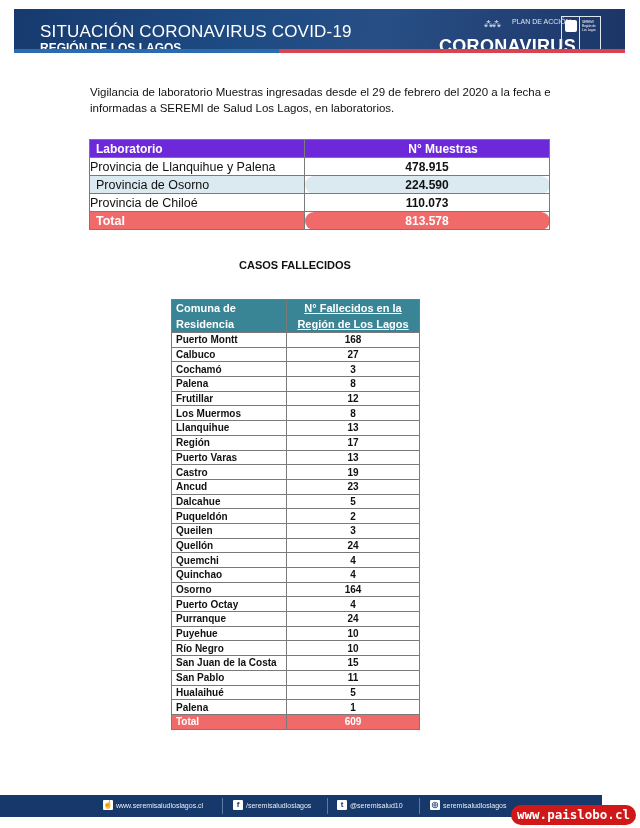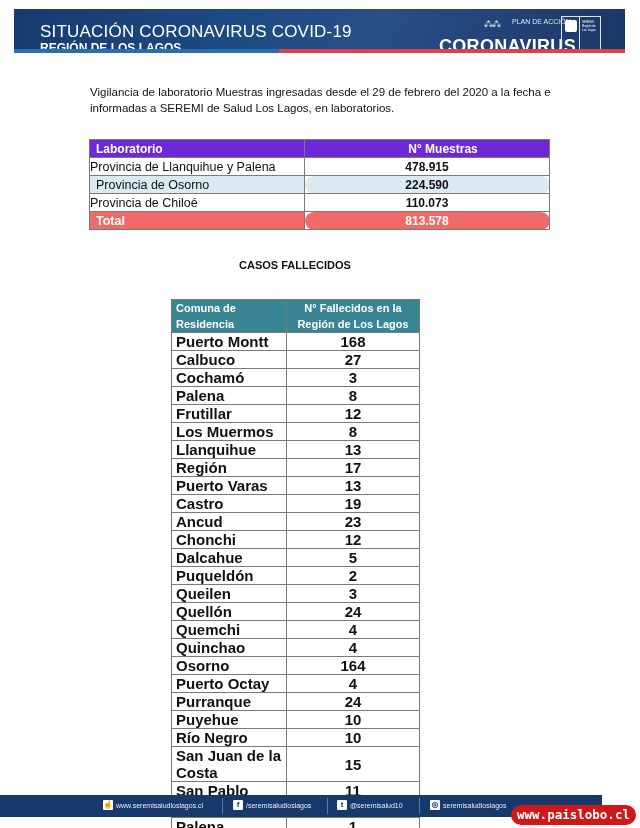--- a/index.html
+++ b/index.html
@@ -33,7 +33,7 @@
   .fal{position:absolute;left:171px;top:273px;width:249px;margin-top:26px;}
   .fal th{background:#3a8595;color:#fff;font-weight:bold;font-size:11px;line-height:16px;padding:0 4px;border:1px solid #7a7a7a;}
   .fal th.c1{text-align:left;width:106px;}
-  .fal th.c2{text-align:center;}
+  .fal th.c2{text-align:center;text-decoration:underline;}
   .fal td{border:1px solid #7a7a7a;font-size:15px;font-weight:bold;height:13.7px;padding:0 4px;}
   .fal td.c2{text-align:center;}
   .fal tr.total td{background:#f06a6a;color:#fff;font-size:10px;}

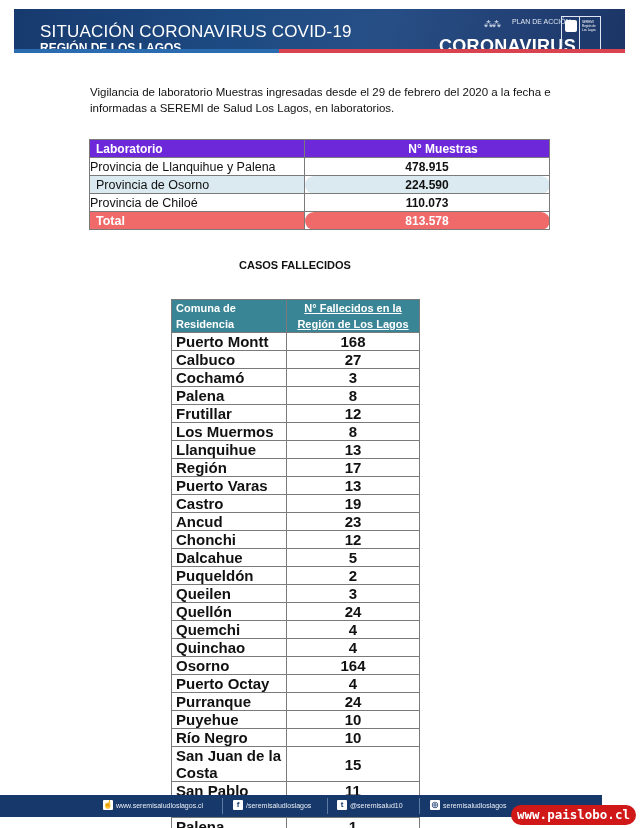--- a/index.html
+++ b/index.html
@@ -34,7 +34,7 @@
   .fal th{background:#3a8595;color:#fff;font-weight:bold;font-size:11px;line-height:16px;padding:0 4px;border:1px solid #7a7a7a;}
   .fal th.c1{text-align:left;width:106px;}
   .fal th.c2{text-align:center;text-decoration:underline;}
-  .fal td{border:1px solid #7a7a7a;font-size:15px;font-weight:bold;height:13.7px;padding:0 4px;}
+  .fal td{border:1px solid #7a7a7a;font-size:10px;font-weight:bold;height:13.7px;padding:0 4px;}
   .fal td.c2{text-align:center;}
   .fal tr.total td{background:#f06a6a;color:#fff;font-size:10px;}
   .footer{position:absolute;left:0;top:795px;width:602px;height:22px;background:#17386a;}

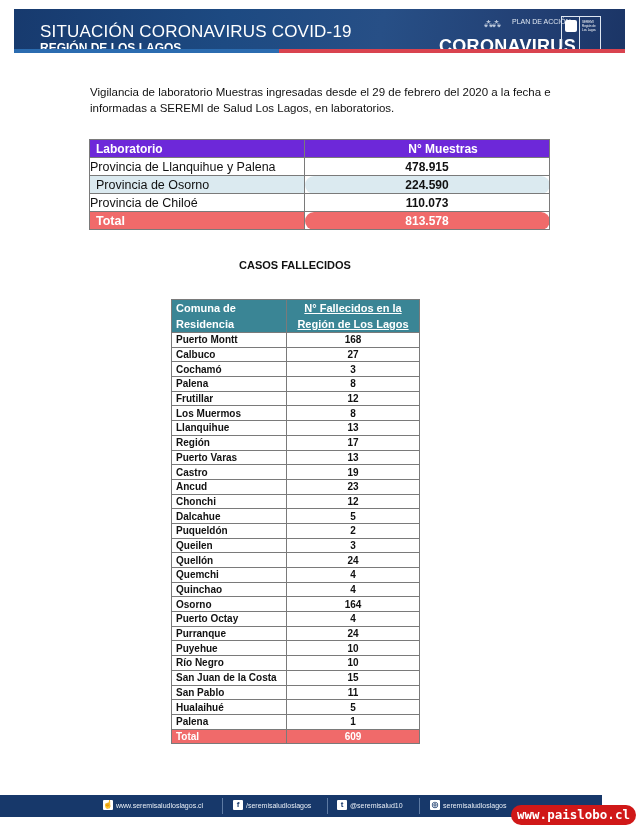--- a/index.html
+++ b/index.html
@@ -144,10 +144,6 @@
         <td class="c2">23</td>
       </tr>
       <tr>
-        <td class="c1">Chonchi</td>
-        <td class="c2">12</td>
-      </tr>
-      <tr>
         <td class="c1">Dalcahue</td>
         <td class="c2">5</td>
       </tr>

